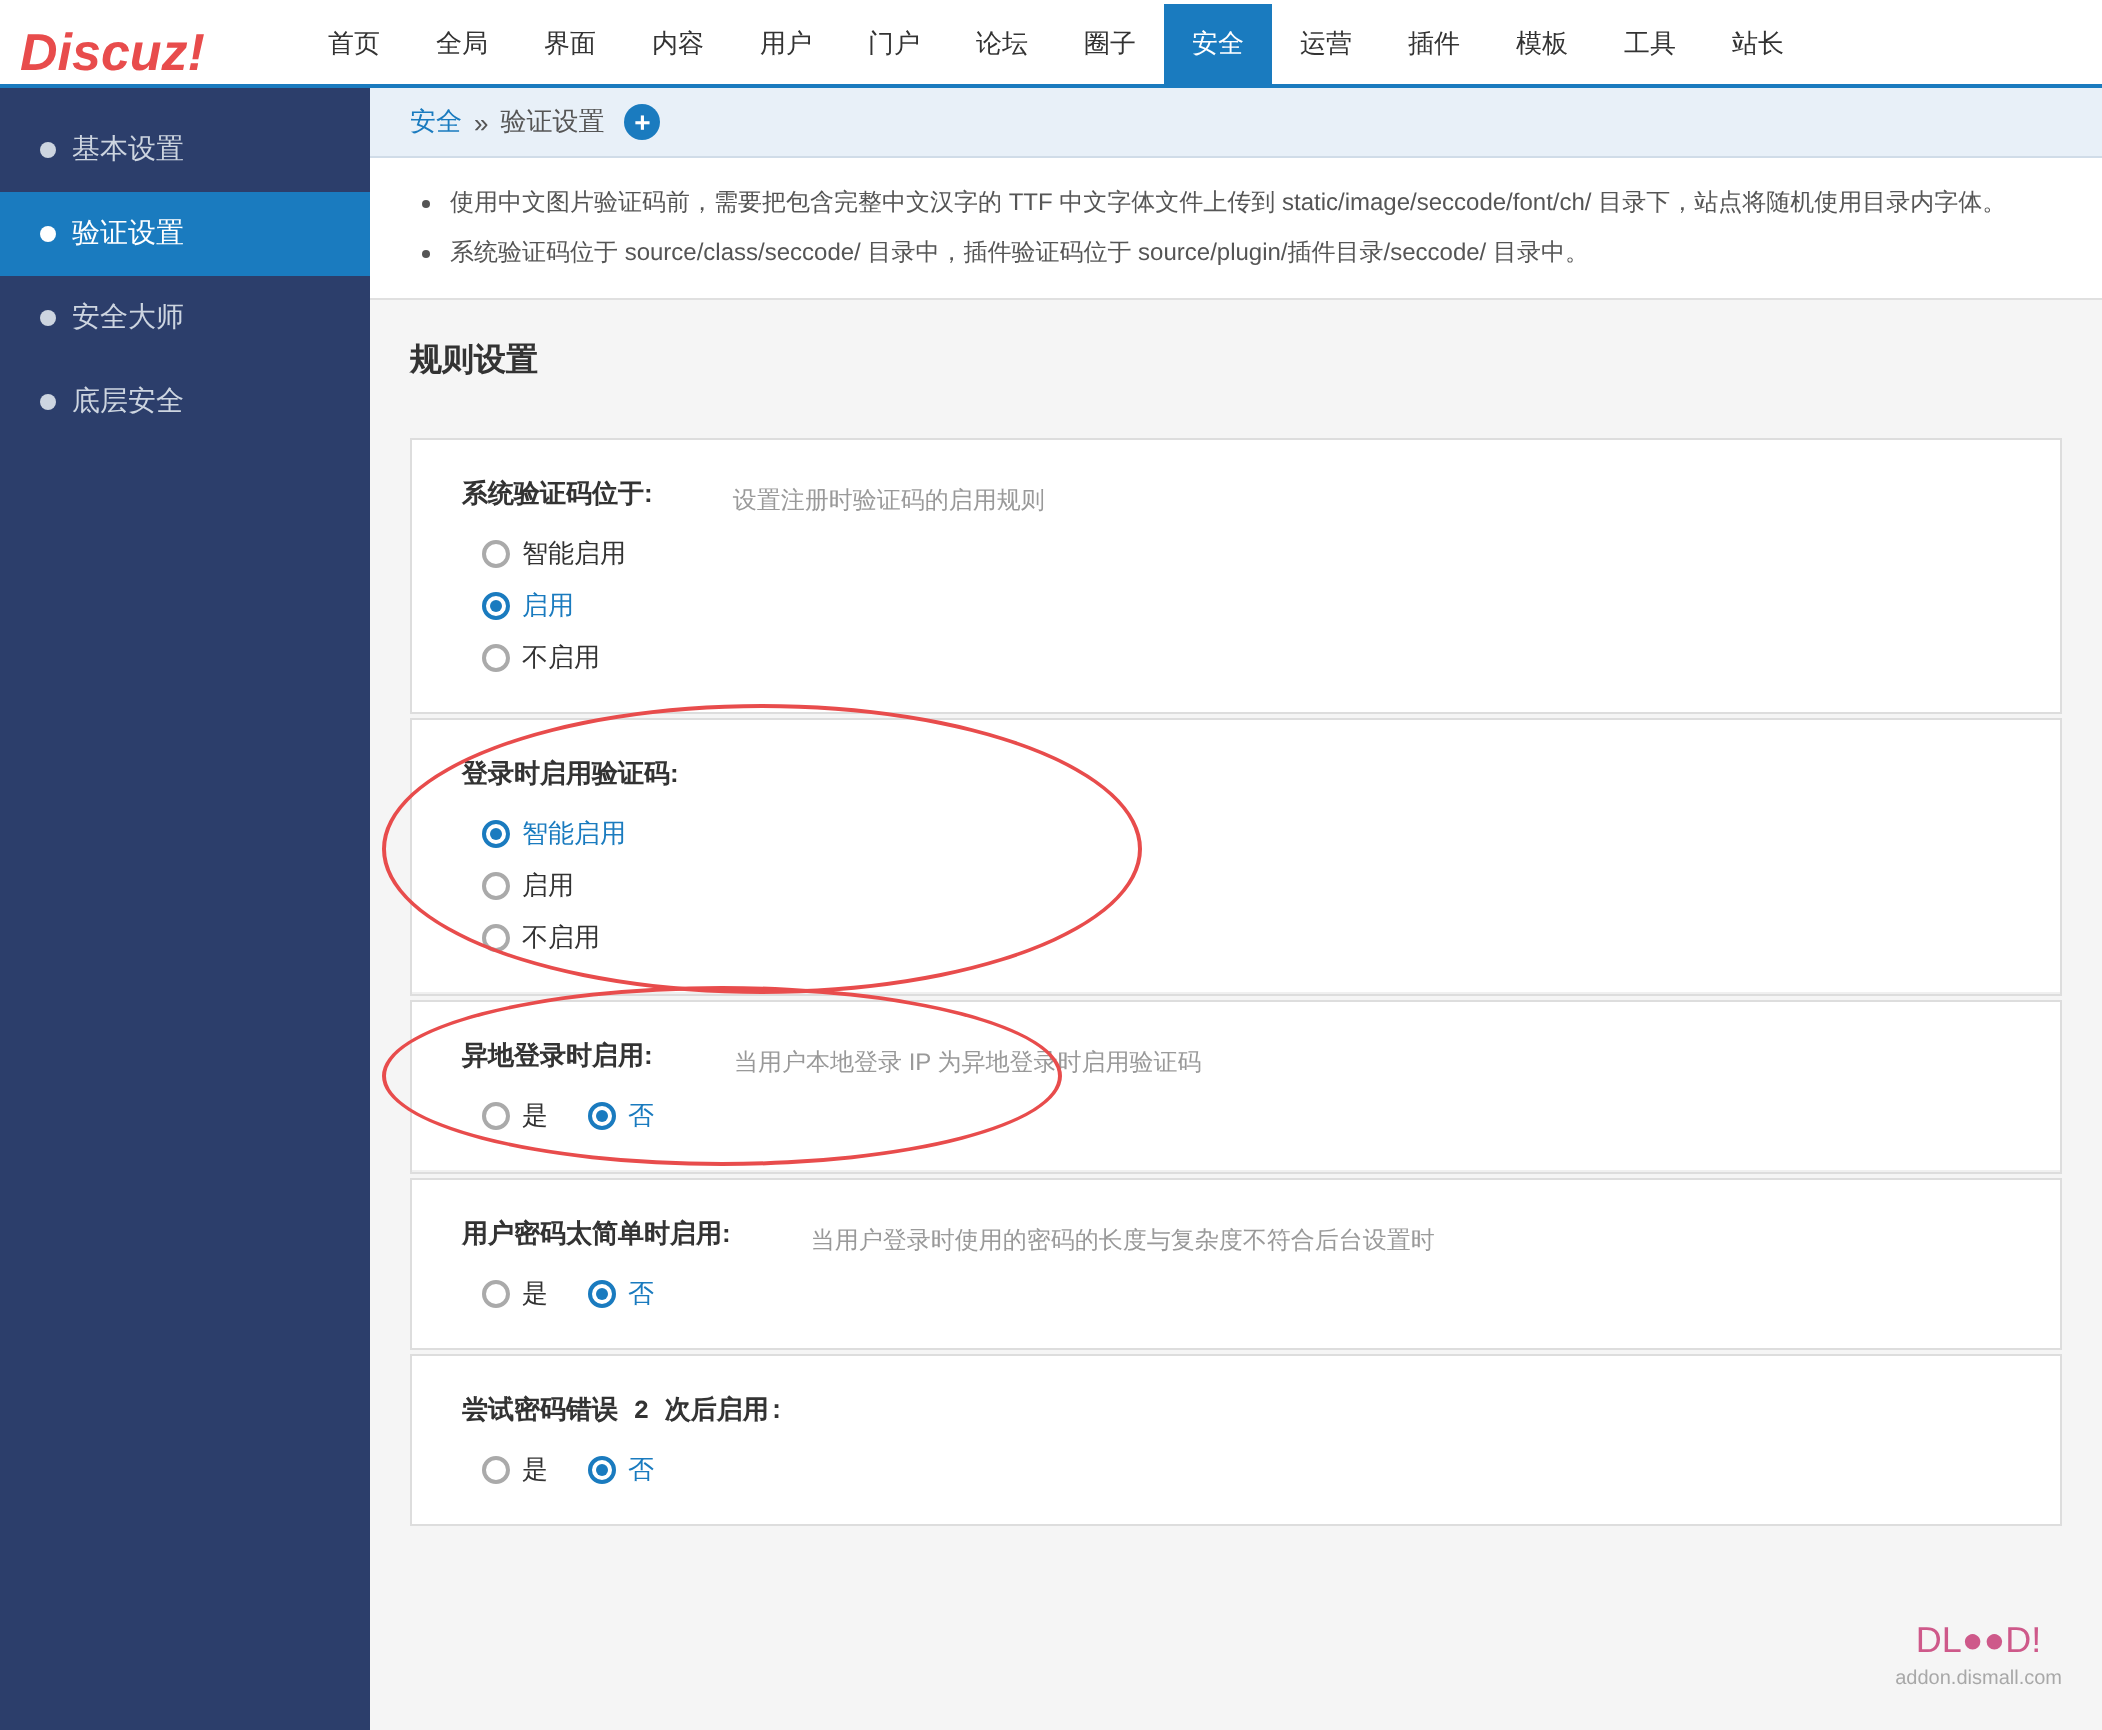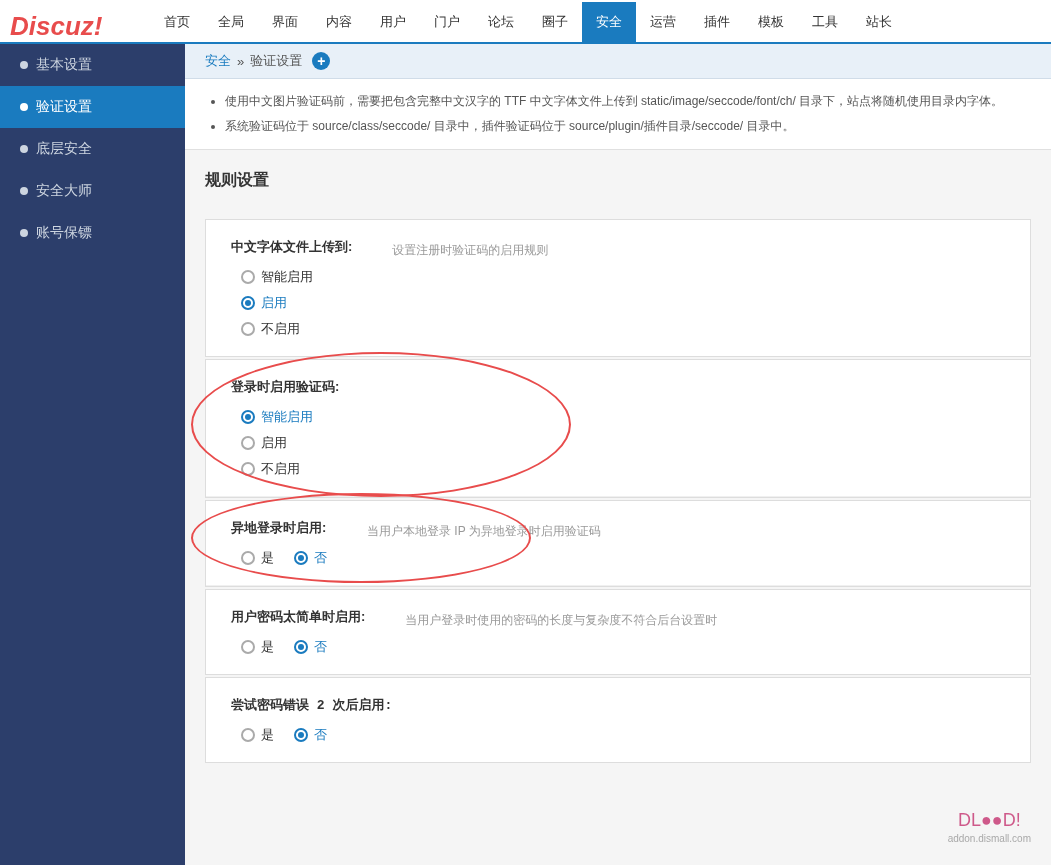--- a/index.html
+++ b/index.html
@@ -53,6 +53,7 @@
       width: 185px;
       background: #2c3e6b;
       min-height: calc(100vh - 44px);
+      padding-top: 10px;
     }
     .sidebar-item {
       display: flex;

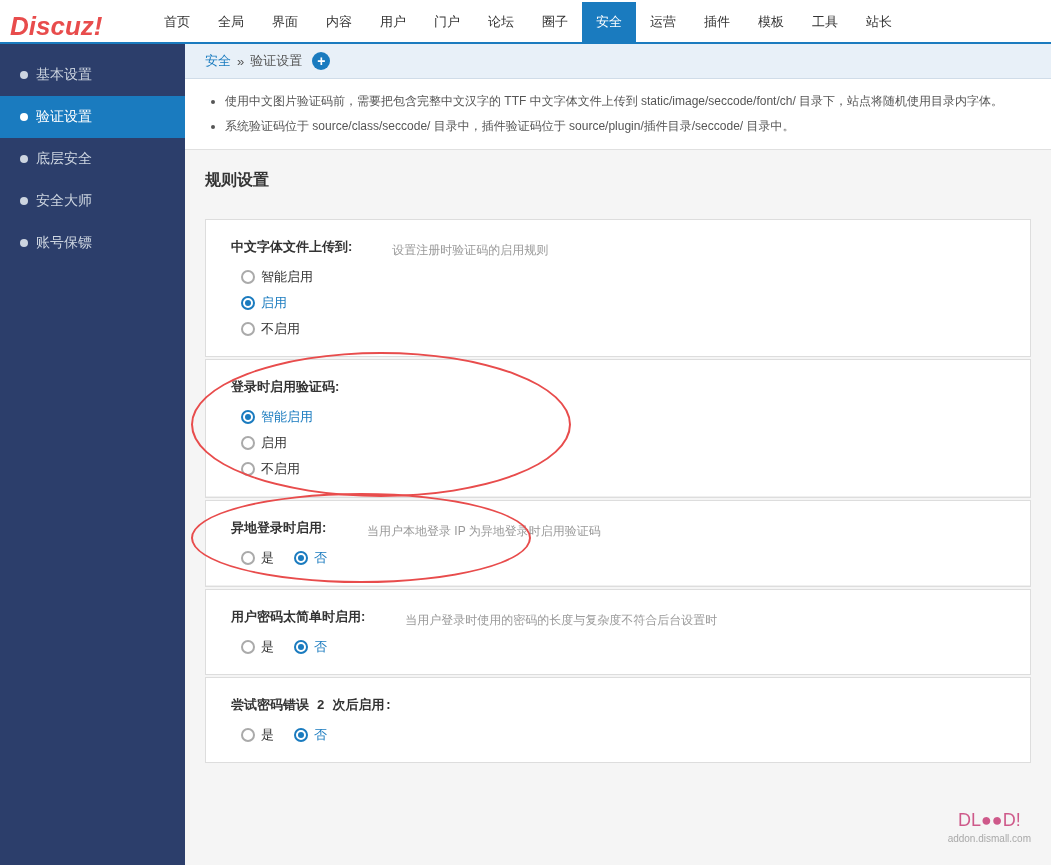--- a/index.html
+++ b/index.html
@@ -248,11 +248,11 @@
       </div>
       <div class="sidebar-item">
         <span class="dot"></span>
-        <span>底层安全</span>
+        <span>安全大师</span>
       </div>
       <div class="sidebar-item">
         <span class="dot"></span>
-        <span>安全大师</span>
+        <span>底层安全</span>
       </div>
       <div class="sidebar-item">
         <span class="dot"></span>

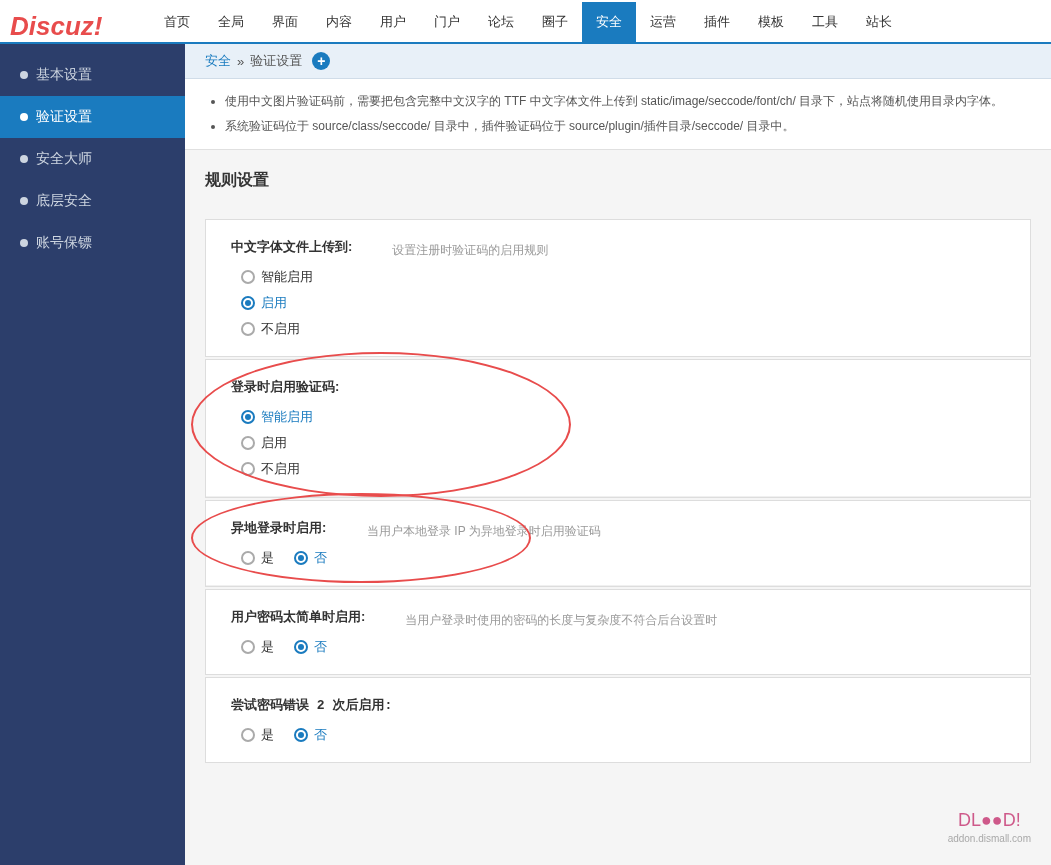--- a/index.html
+++ b/index.html
@@ -254,10 +254,6 @@
         <span class="dot"></span>
         <span>底层安全</span>
       </div>
-      <div class="sidebar-item">
-        <span class="dot"></span>
-        <span>账号保镖</span>
-      </div>
     </div>
 
   <div class="main">

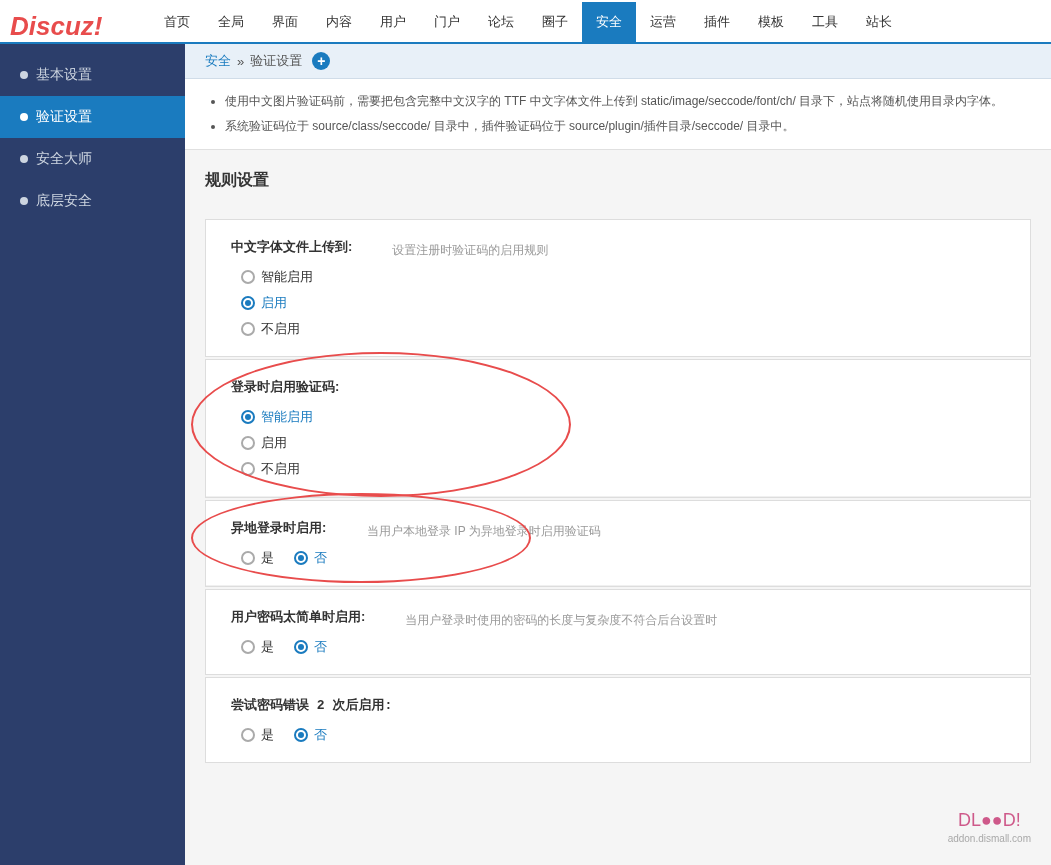--- a/index.html
+++ b/index.html
@@ -280,7 +280,7 @@
         <div class="form-section-inner" style="background:#fff; border:1px solid #ddd; margin-bottom:2px;">
           <div class="form-row">
             <div class="form-left">
-              <div class="form-group-label">中文字体文件上传到:</div>
+              <div class="form-group-label">系统验证码位于:</div>
               <div class="radio-group" id="register-options">
                   <div class="radio-row">
                     <span class="radio-input"></span>

